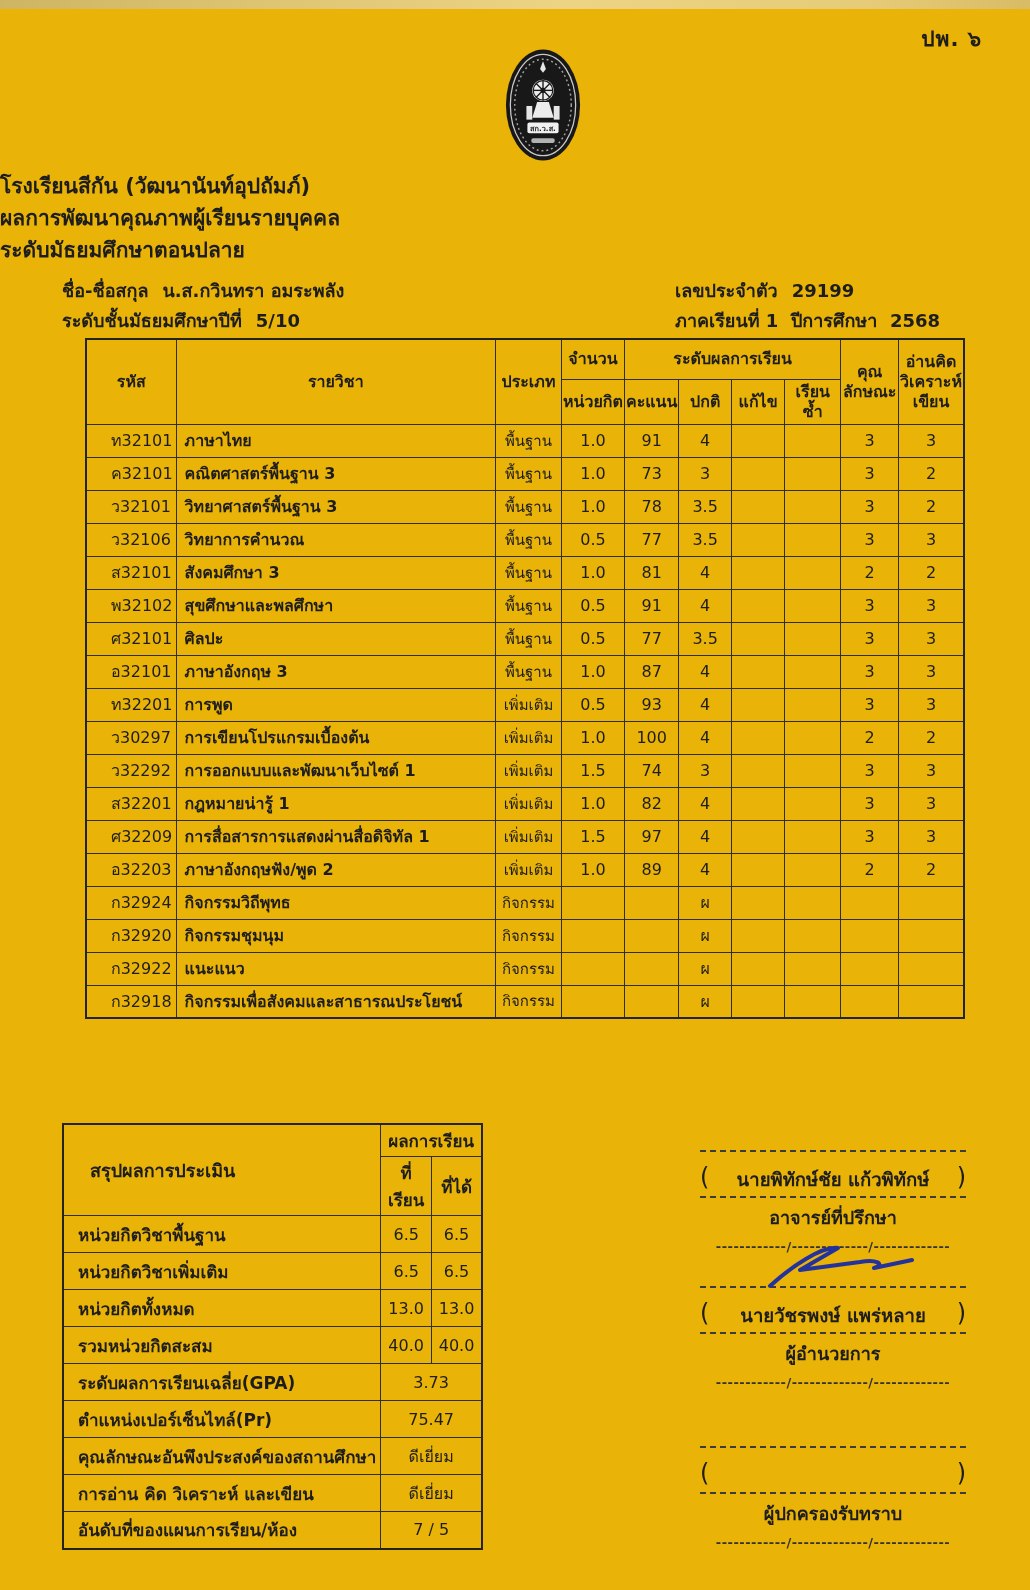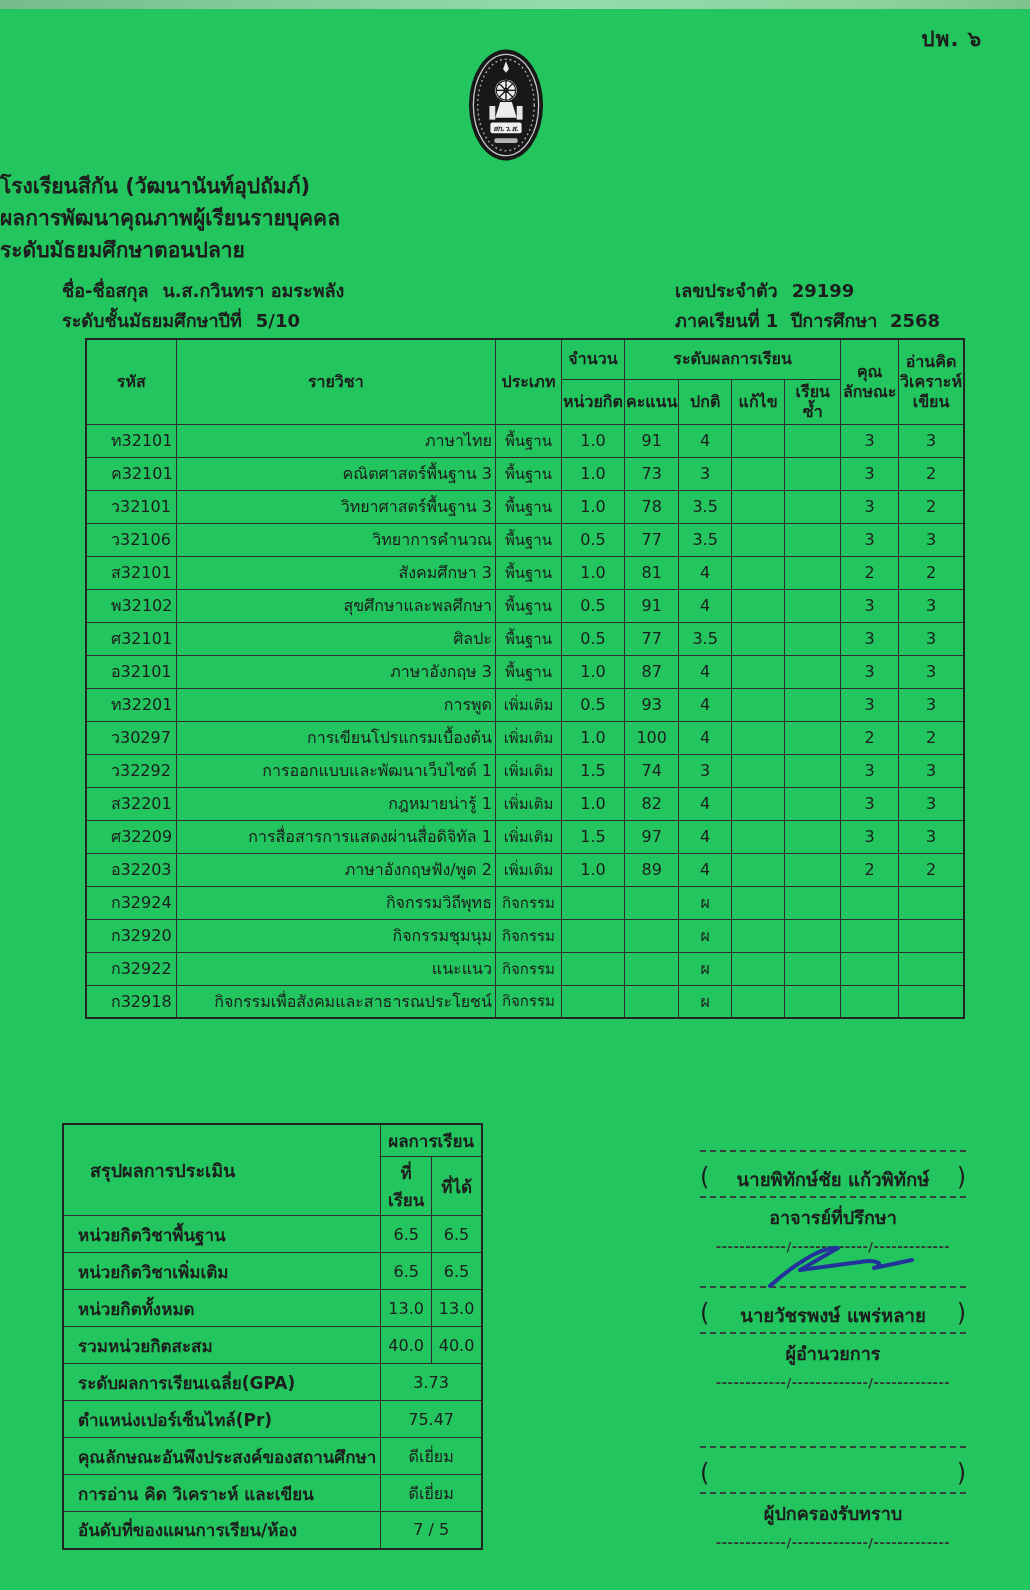--- a/index.html
+++ b/index.html
@@ -7,7 +7,7 @@
   body { font-family:"DejaVu Sans","Liberation Sans",sans-serif; color:#1d1d1d; }
   .page {
     position:relative; width:1030px; height:1590px; margin:0 auto;
-    background:#22c55e; overflow:hidden;
+    background:#eab308; overflow:hidden;
   }
   .scan-edge-top {
     position:absolute; top:0; left:0; width:100%; height:9px;

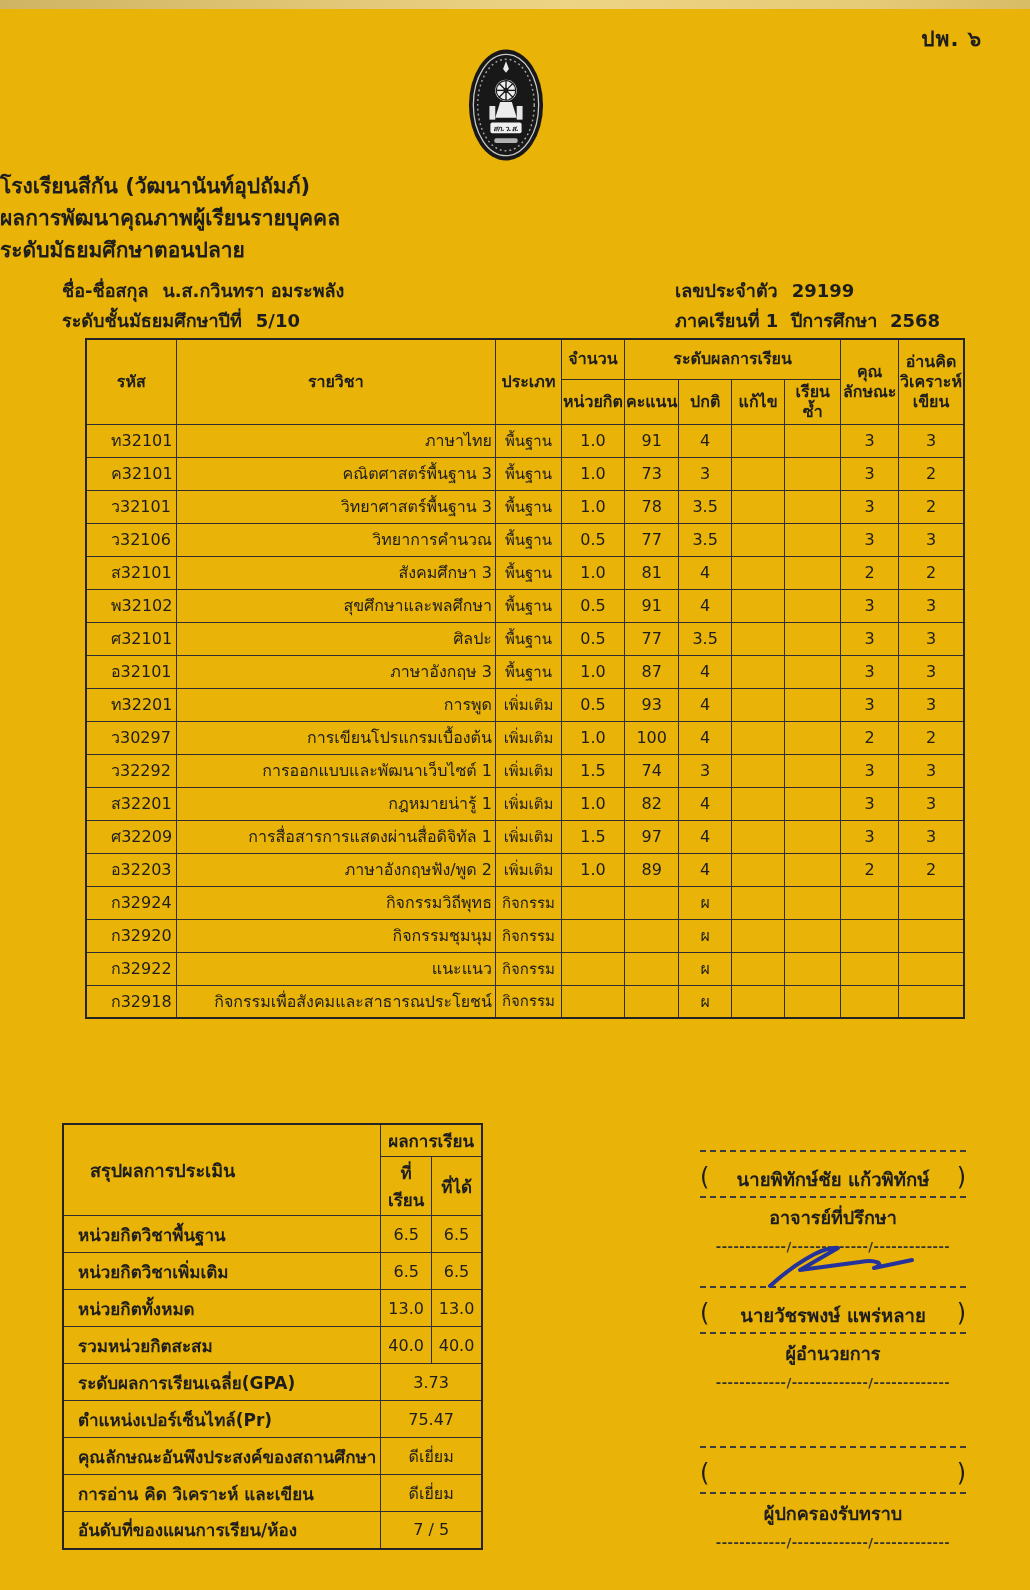--- a/index.html
+++ b/index.html
@@ -18,7 +18,7 @@
     position:absolute; top:22px; right:48px;
     font-size:21px; font-weight:bold; letter-spacing:1px;
   }
-  .logo-wrap { position:absolute; top:46px; left:467px; width:78px; height:118px;font-style:italic; }
+  .logo-wrap { position:absolute; top:46px; left:504px; width:78px; height:118px; }
   .titles { position:absolute; top:170px; left:0; width:100%; }
   .titles div { font-size:21px; font-weight:bold; line-height:32px; }
   .student-info {

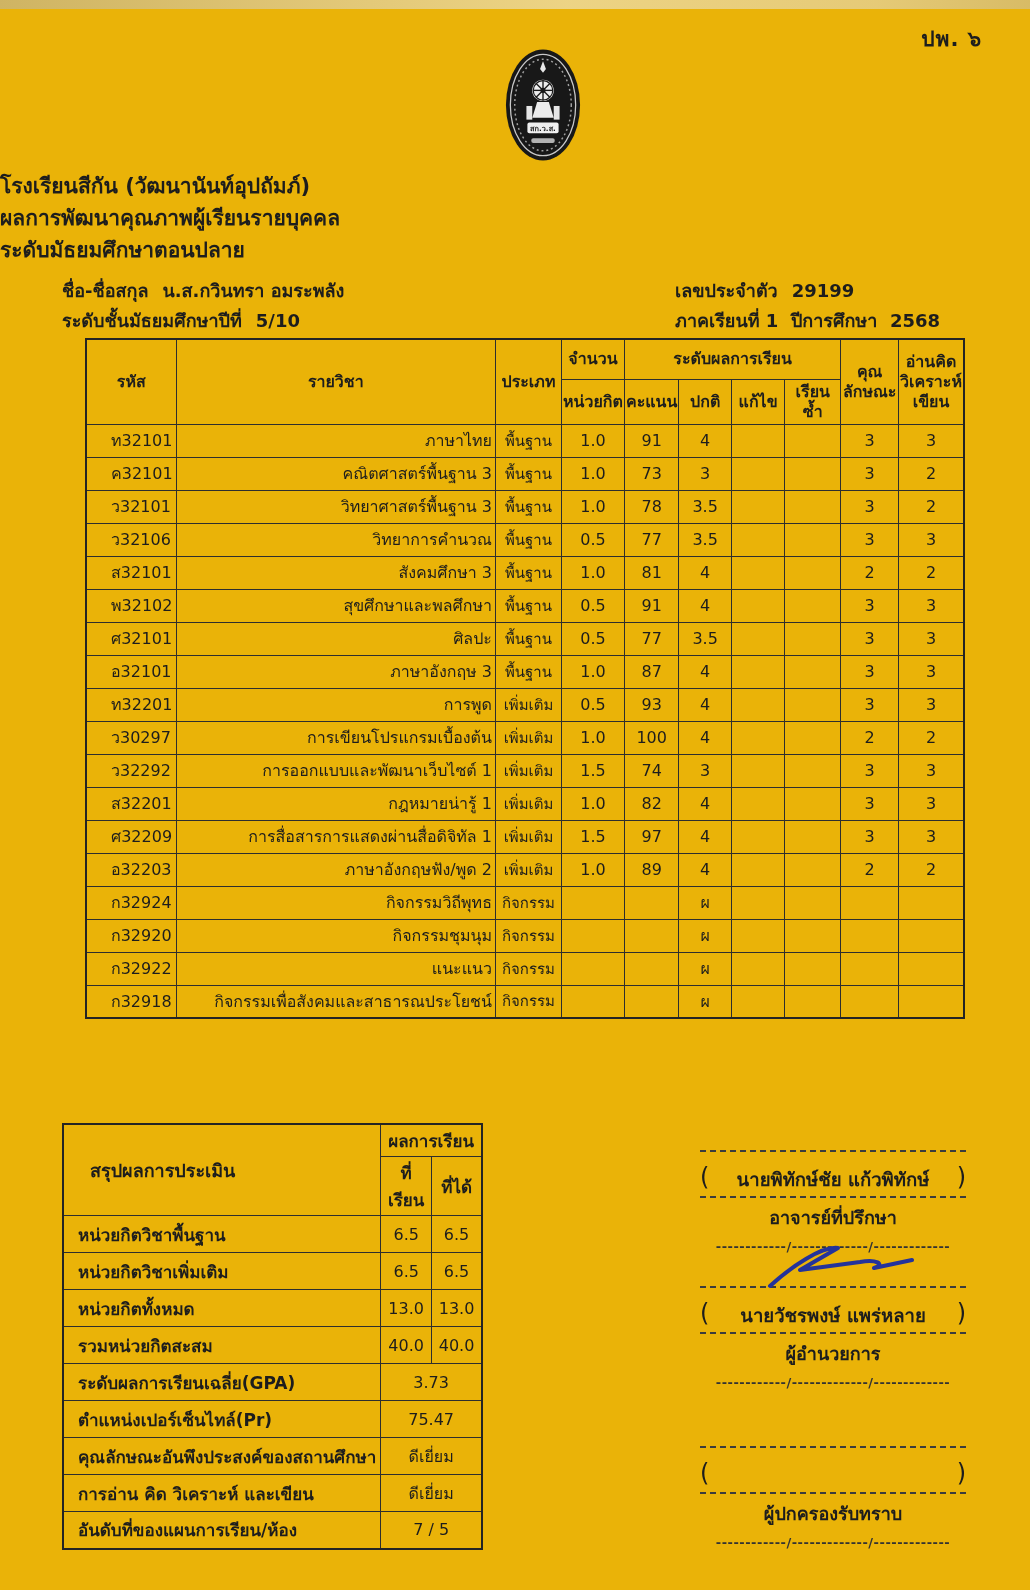--- a/index.html
+++ b/index.html
@@ -41,7 +41,7 @@
   .grades-wrap thead tr:last-child th { height:32px; }
   .grades-wrap td { height:33px; font-size:16px; text-align:center; padding:1px 3px; }
   .grades-wrap td.c-code { text-align:left; padding-left:24px; font-size:16px; }
-  .grades-wrap td.c-subject { text-align:right; padding-left:8px; font-size:16px; }
+  .grades-wrap td.c-subject { text-align:left; padding-left:8px; font-size:16px;font-weight:bold; }
   .grades-wrap td.c-type { font-size:15px; }
   .two-line { line-height:17px; font-size:14.5px; }
 

